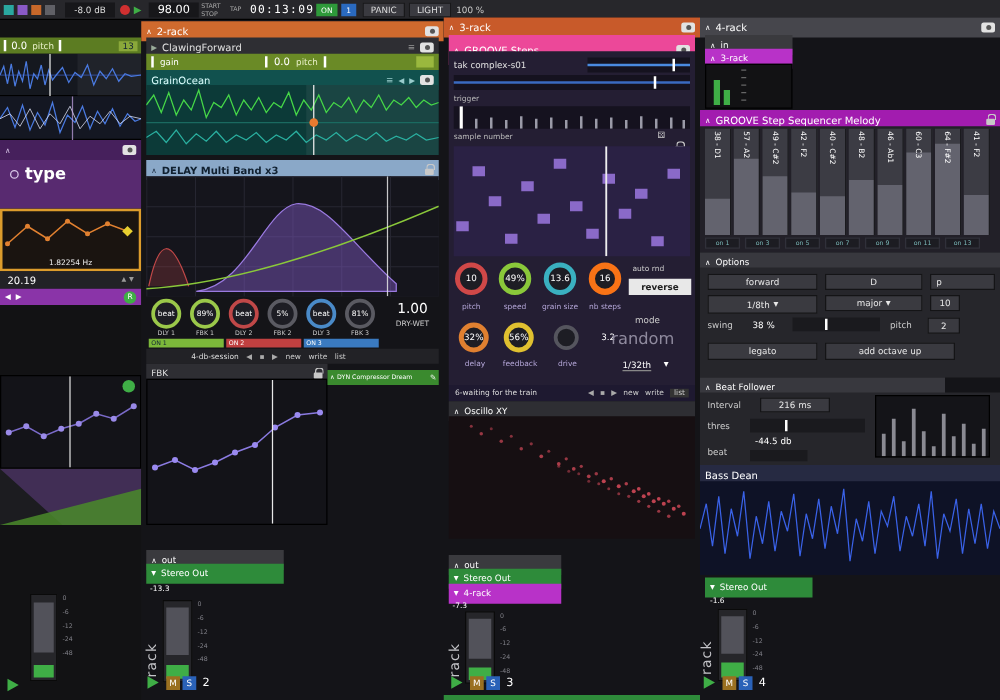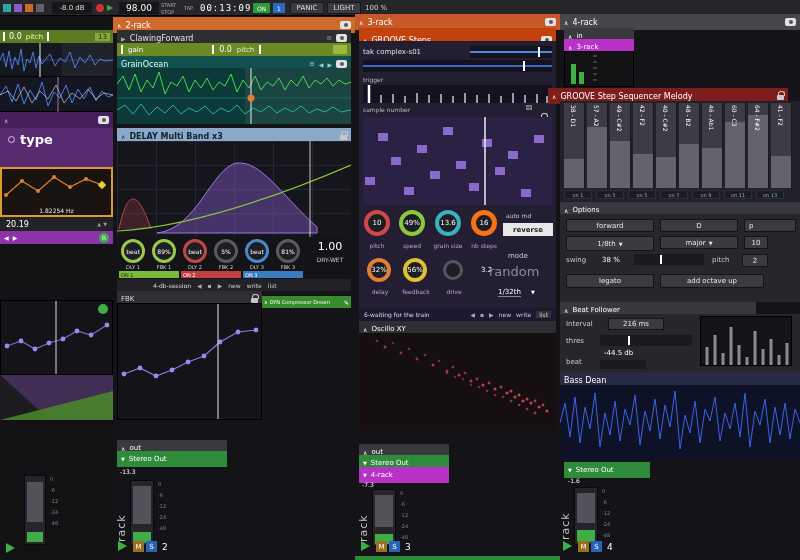--- a/index.html
+++ b/index.html
@@ -307,7 +307,7 @@
     <span class="t8">3-rack</span>
     <span class="cam" style="margin-left:auto"></span>
   </div>
-  <div class="abs hdr" style="left:359px;top:28px;width:197px;height:24px;background:#c2410c">
+  <div class="abs hdr" style="left:359px;top:28px;width:197px;height:24px;background:#ec4899">
     <span class="t6">∧</span>
     <span class="t8">GROOVE Steps</span>
     <span class="cam" style="margin-left:auto"></span>

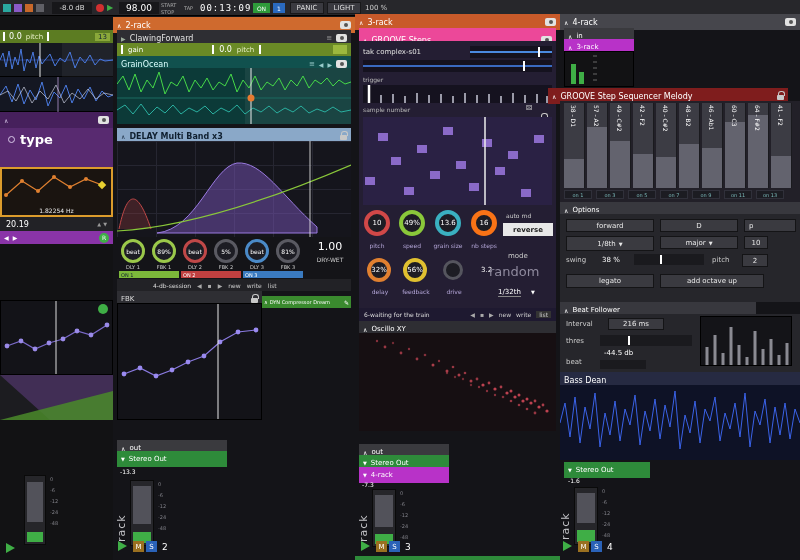--- a/index.html
+++ b/index.html
@@ -522,7 +522,7 @@
     </svg>
   </div>
 
-  <div class="abs hdr" style="left:548px;top:88px;width:240px;height:13px;background:#7f1d1d">
+  <div class="abs hdr" style="left:560px;top:88px;width:240px;height:13px;background:#a21caf">
     <span class="t6">∧</span>
     <span class="t8">GROOVE Step Sequencer Melody</span>
     <span class="lock" style="margin-left:auto"></span>

